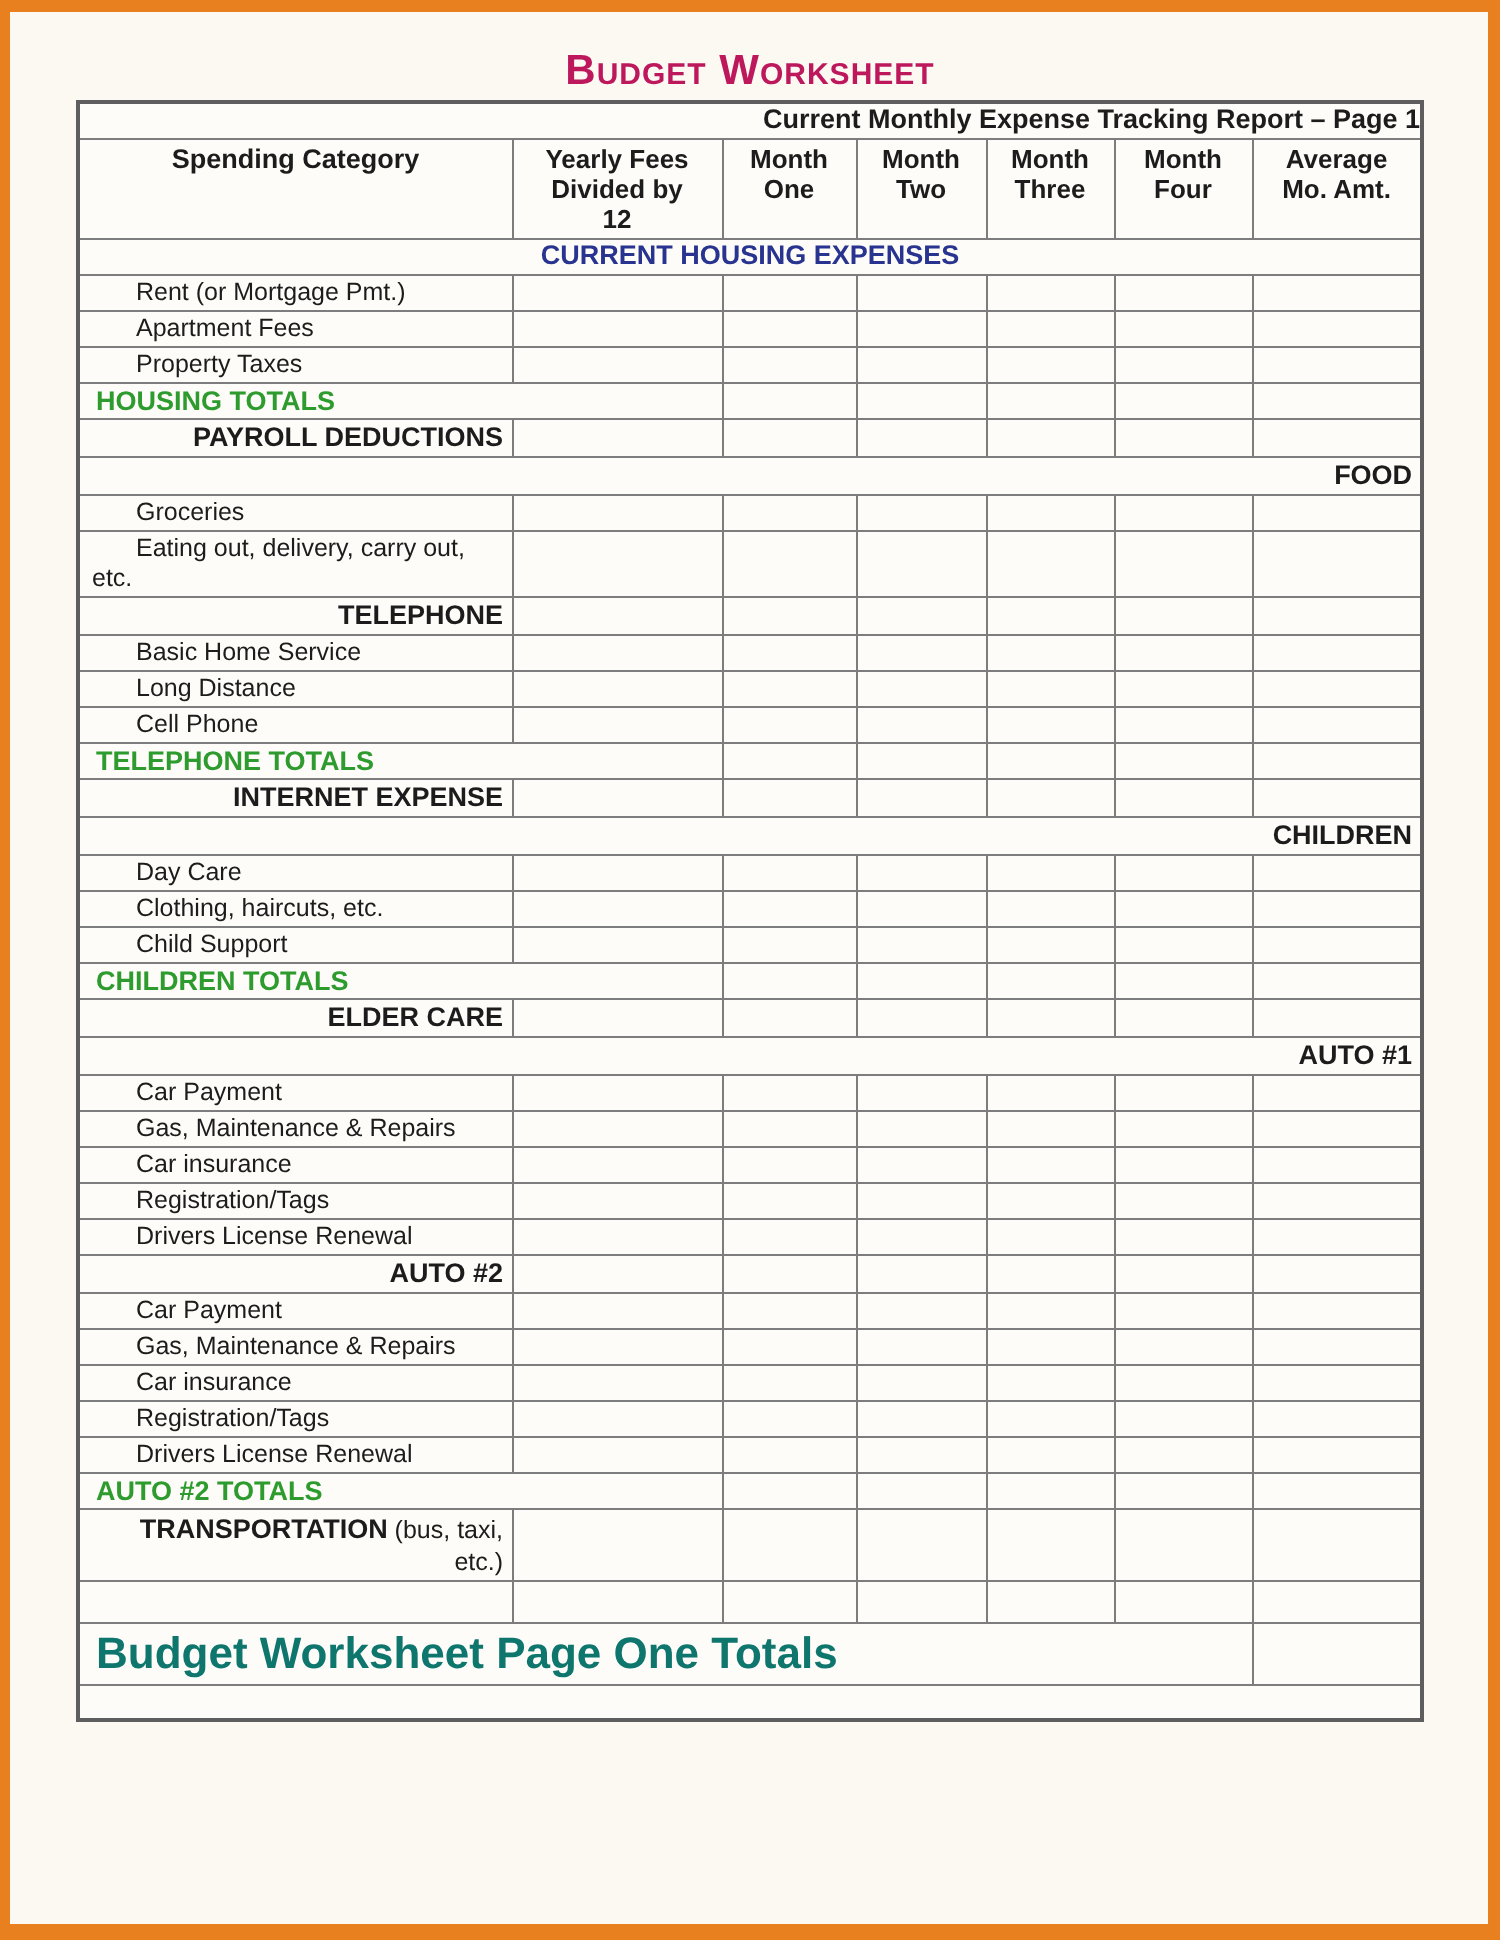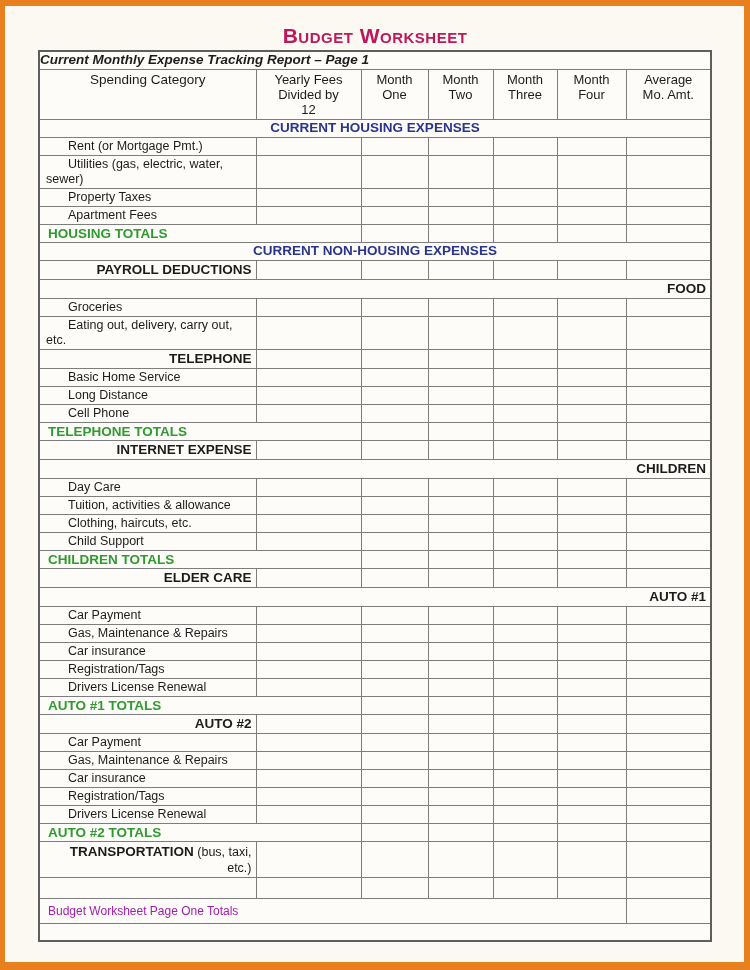--- a/index.html
+++ b/index.html
@@ -34,7 +34,7 @@
   td, th { border: 1px solid #7d7d7d; padding: 0; overflow: hidden; box-sizing: border-box; }
   tr.subtitle-row td {
     height: 18px; font-weight: bold; font-size: 13.5px;
-    text-align: left; vertical-align: middle; line-height: 16px; font-style: italic;
+    text-align: right; vertical-align: middle; line-height: 16px;
   }
   tr.colhead-row { height: 50px; }
   tr.colhead-row th {

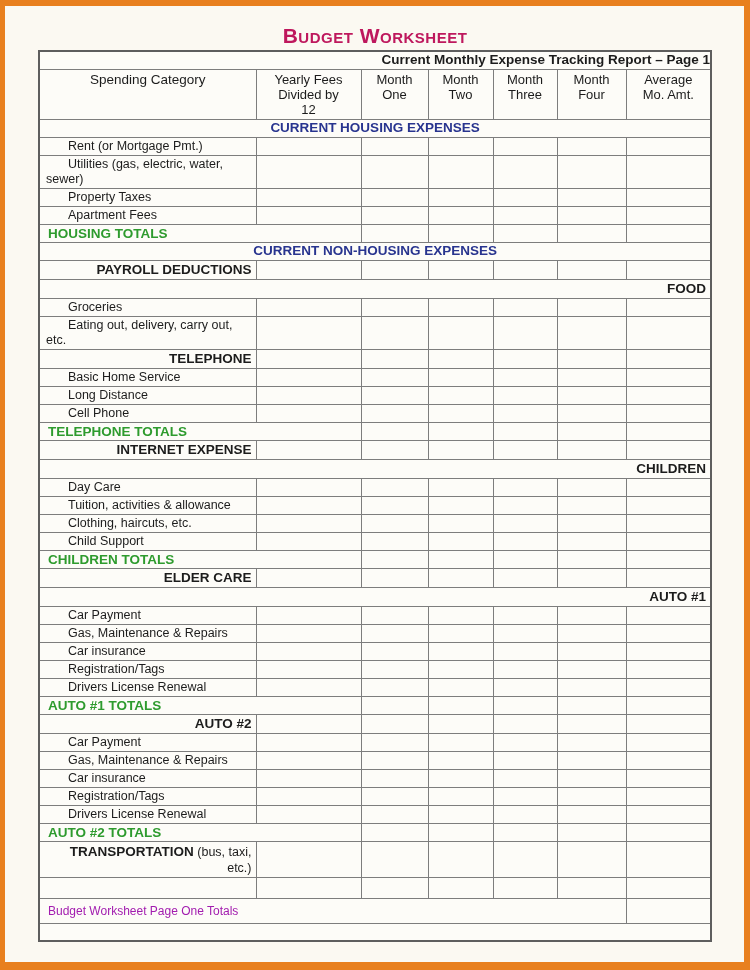--- a/index.html
+++ b/index.html
@@ -38,7 +38,7 @@
   }
   tr.colhead-row { height: 50px; }
   tr.colhead-row th {
-    font-weight: normal; font-size: 13px; line-height: 15px;
+    font-weight: bold; font-size: 13px; line-height: 15px;
     vertical-align: top; padding: 2px 6px 0 6px;
     text-align: center; white-space: pre-line;
   }

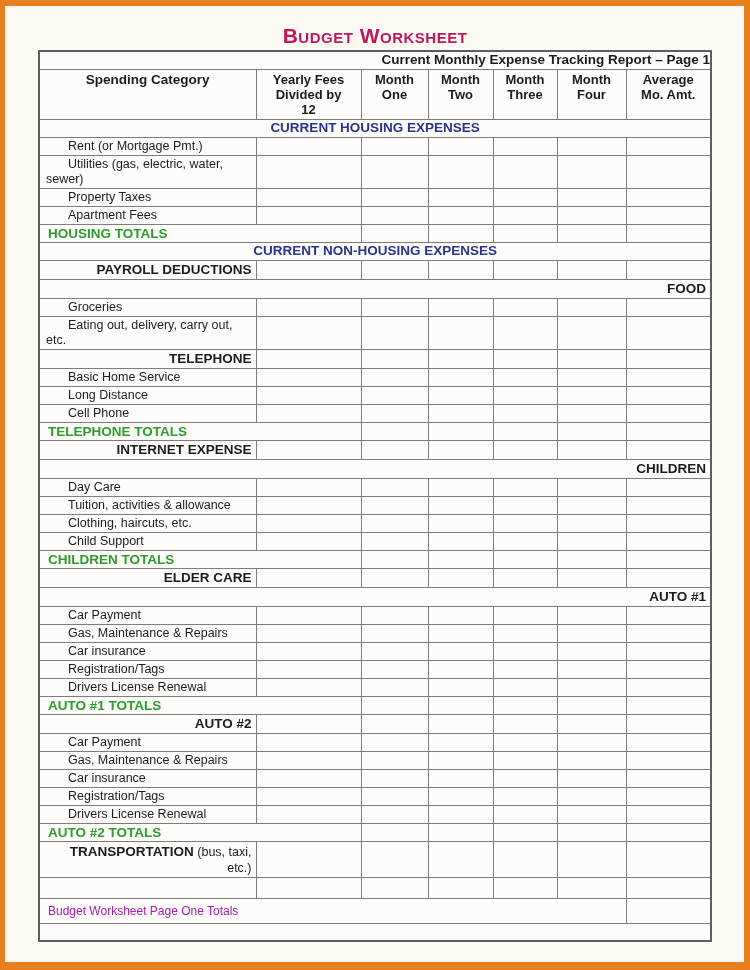--- a/index.html
+++ b/index.html
@@ -127,15 +127,6 @@
         <td class="cell"></td>
         <td class="cell"></td>
       </tr>
-      <tr class="item tall">
-        <td class="lbl">Utilities (gas, electric, water, sewer)</td>
-        <td class="cell"></td>
-        <td class="cell"></td>
-        <td class="cell"></td>
-        <td class="cell"></td>
-        <td class="cell"></td>
-        <td class="cell"></td>
-      </tr>
       <tr class="item">
         <td class="lbl">Property Taxes</td>
         <td class="cell"></td>

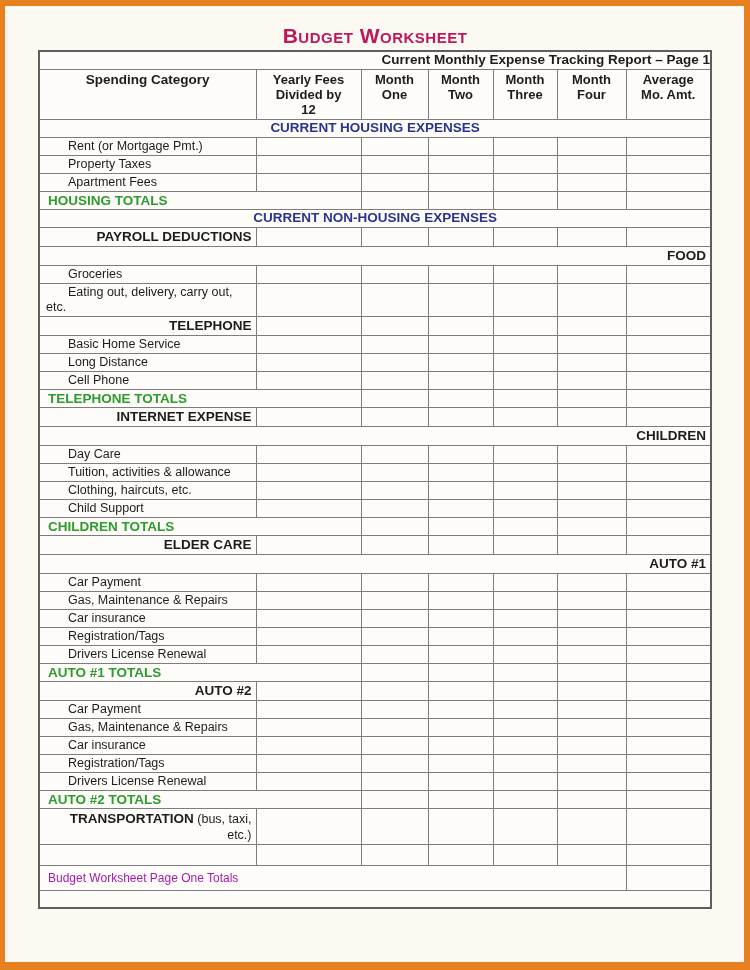--- a/index.html
+++ b/index.html
@@ -128,16 +128,16 @@
         <td class="cell"></td>
       </tr>
       <tr class="item">
+        <td class="lbl">Apartment Fees</td>
+        <td class="cell"></td>
+        <td class="cell"></td>
+        <td class="cell"></td>
+        <td class="cell"></td>
+        <td class="cell"></td>
+        <td class="cell"></td>
+      </tr>
+      <tr class="item">
         <td class="lbl">Property Taxes</td>
-        <td class="cell"></td>
-        <td class="cell"></td>
-        <td class="cell"></td>
-        <td class="cell"></td>
-        <td class="cell"></td>
-        <td class="cell"></td>
-      </tr>
-      <tr class="item">
-        <td class="lbl">Apartment Fees</td>
         <td class="cell"></td>
         <td class="cell"></td>
         <td class="cell"></td>

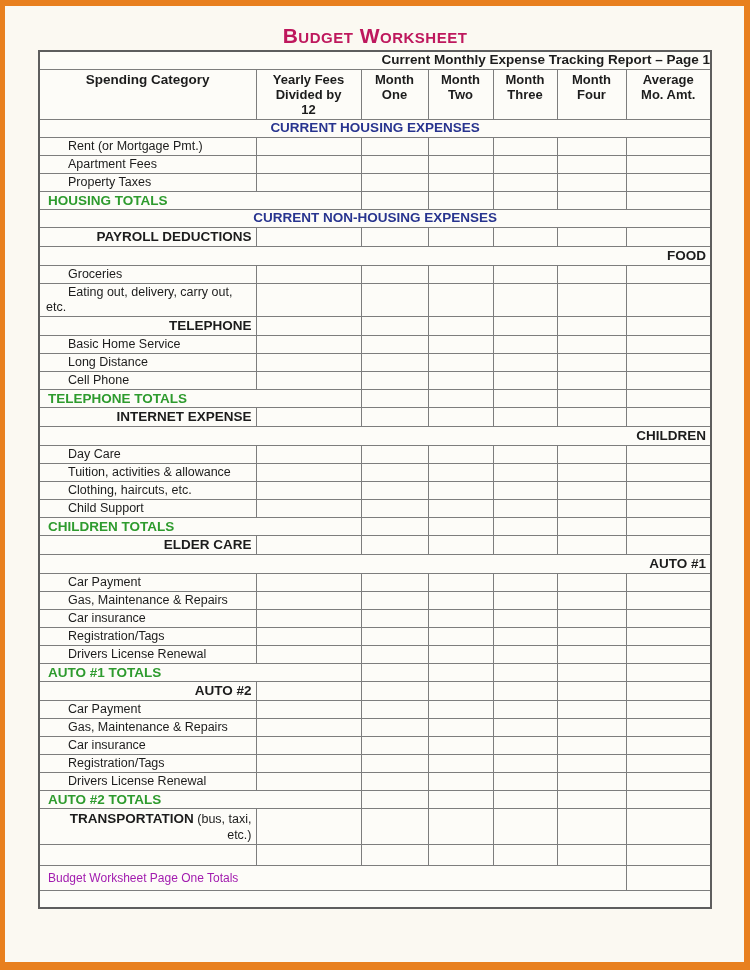--- a/index.html
+++ b/index.html
@@ -153,9 +153,6 @@
         <td class="cell"></td>
         <td class="cell"></td>
       </tr>
-      <tr class="section">
-        <td class="lbl" colspan="7">CURRENT NON-HOUSING EXPENSES</td>
-      </tr>
       <tr class="category">
         <td class="lbl">PAYROLL DEDUCTIONS</td>
         <td class="cell"></td>

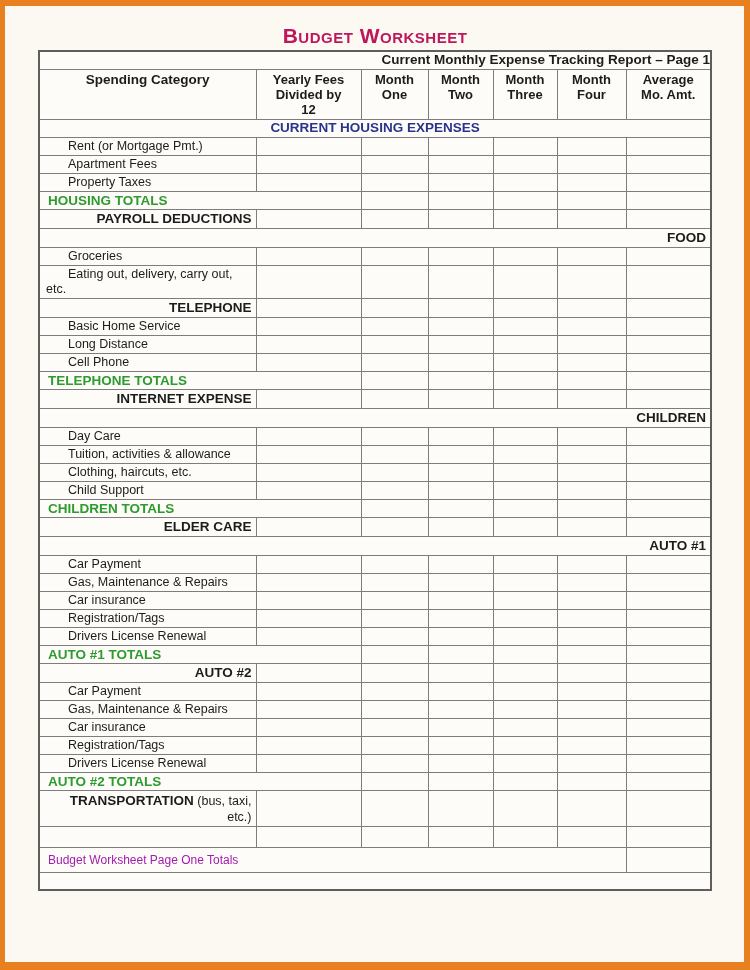--- a/index.html
+++ b/index.html
@@ -249,15 +249,6 @@
         <td class="cell"></td>
       </tr>
       <tr class="item">
-        <td class="lbl">Tuition, activities &amp; allowance</td>
-        <td class="cell"></td>
-        <td class="cell"></td>
-        <td class="cell"></td>
-        <td class="cell"></td>
-        <td class="cell"></td>
-        <td class="cell"></td>
-      </tr>
-      <tr class="item">
         <td class="lbl">Clothing, haircuts, etc.</td>
         <td class="cell"></td>
         <td class="cell"></td>

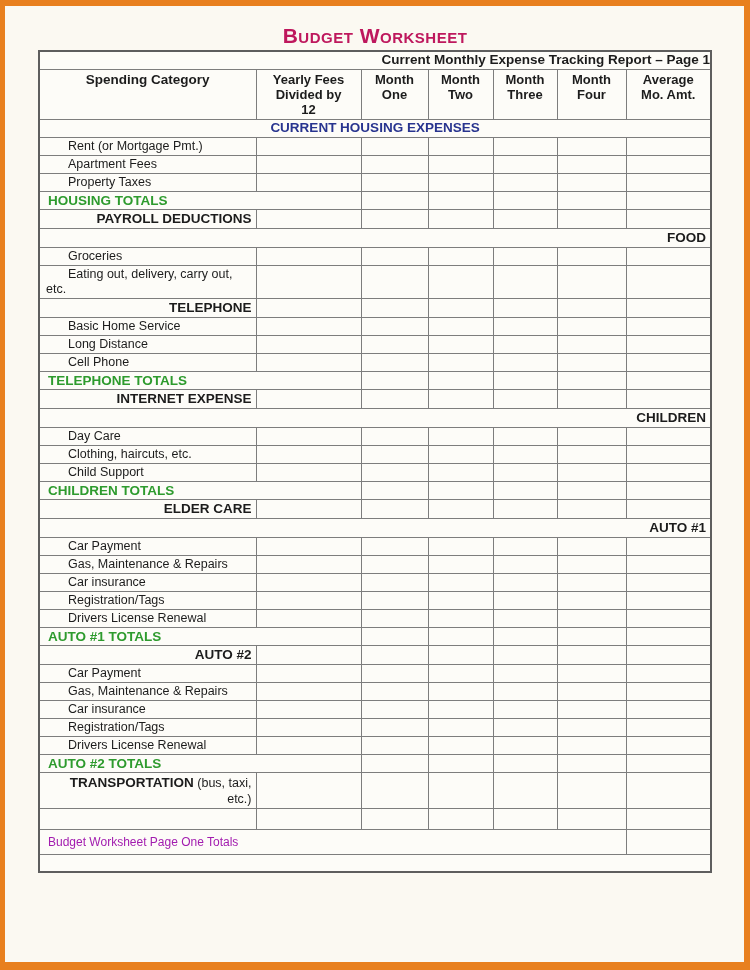--- a/index.html
+++ b/index.html
@@ -331,14 +331,6 @@
         <td class="cell"></td>
         <td class="cell"></td>
       </tr>
-      <tr class="totals">
-        <td class="lbl" colspan="2">AUTO #1 TOTALS</td>
-        <td class="cell"></td>
-        <td class="cell"></td>
-        <td class="cell"></td>
-        <td class="cell"></td>
-        <td class="cell"></td>
-      </tr>
       <tr class="category">
         <td class="lbl">AUTO #2</td>
         <td class="cell"></td>

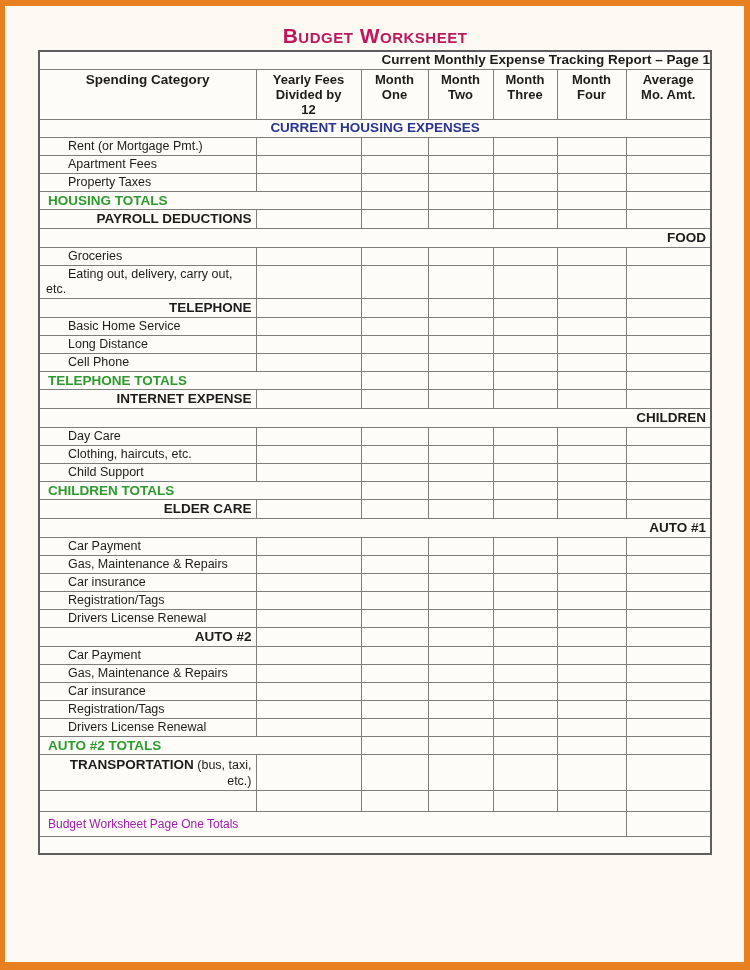--- a/index.html
+++ b/index.html
@@ -71,7 +71,7 @@
   tr.blank_cells { height: 21px; }
   tr.grand { height: 25px; }
   tr.grand td.lbl {
-    color: #a21caf; font-weight: normal; font-size: 12px;
+    color: #0f766e; font-weight: bold; font-size: 22px;
     padding: 2px 4px 2px 8px; vertical-align: middle;
   }
   tr.blank_full { height: 18px; }

